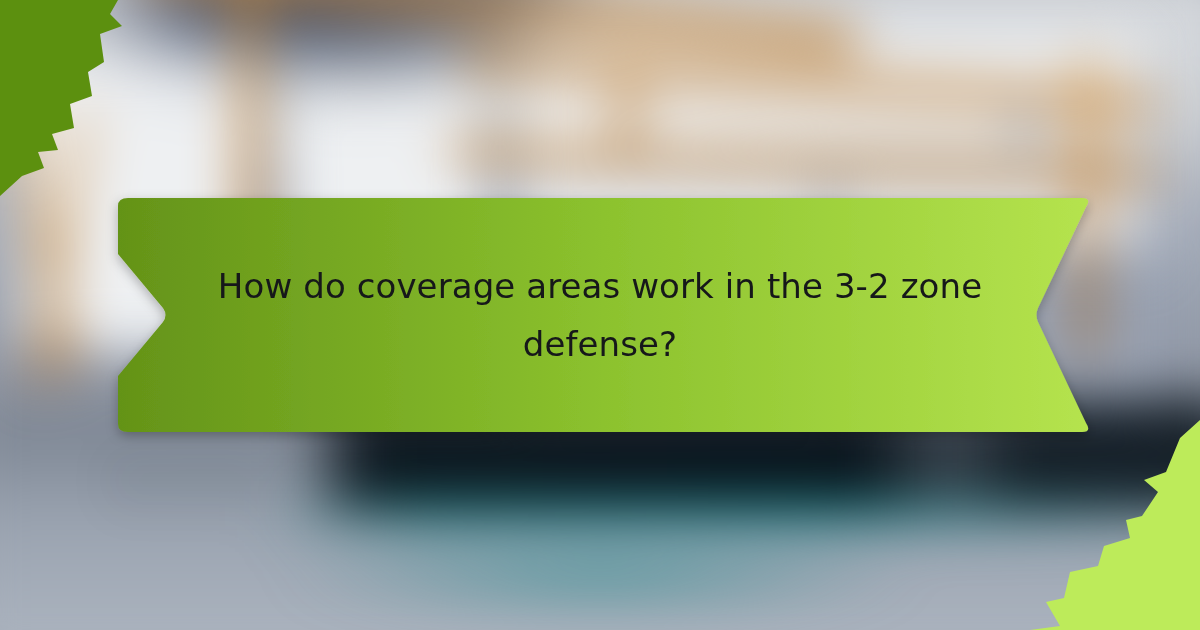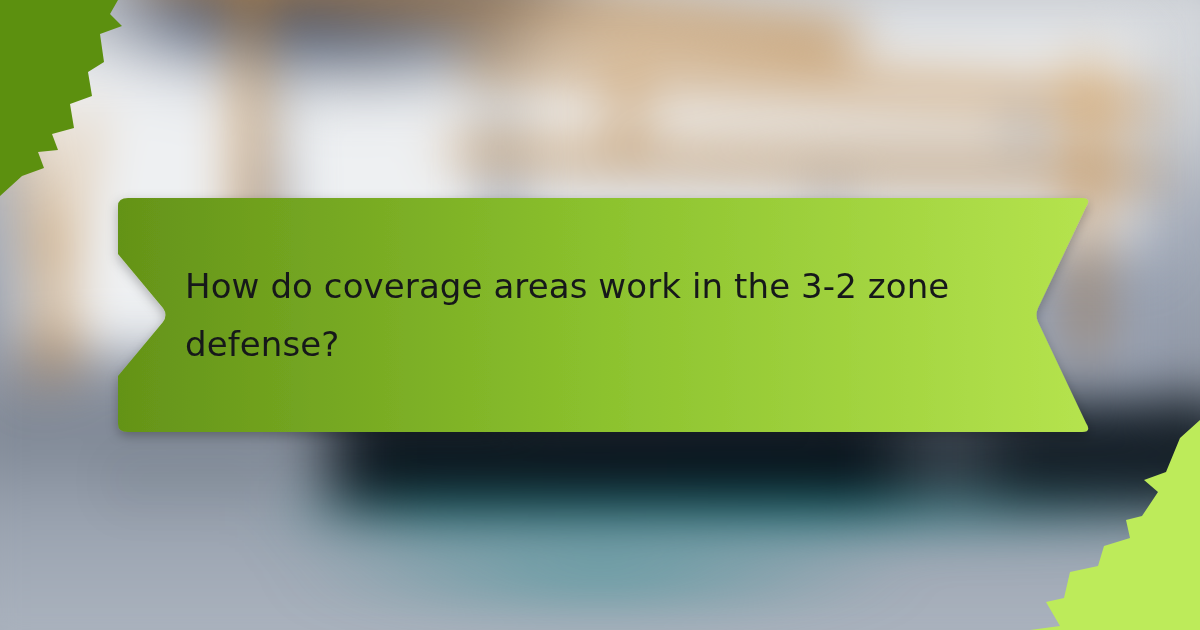--- a/index.html
+++ b/index.html
@@ -145,6 +145,7 @@
     display: flex;
     align-items: center;
     justify-content: center;
+    text-align: center;
     color: #16181a;
     font-size: 34px;
     line-height: 58px;

